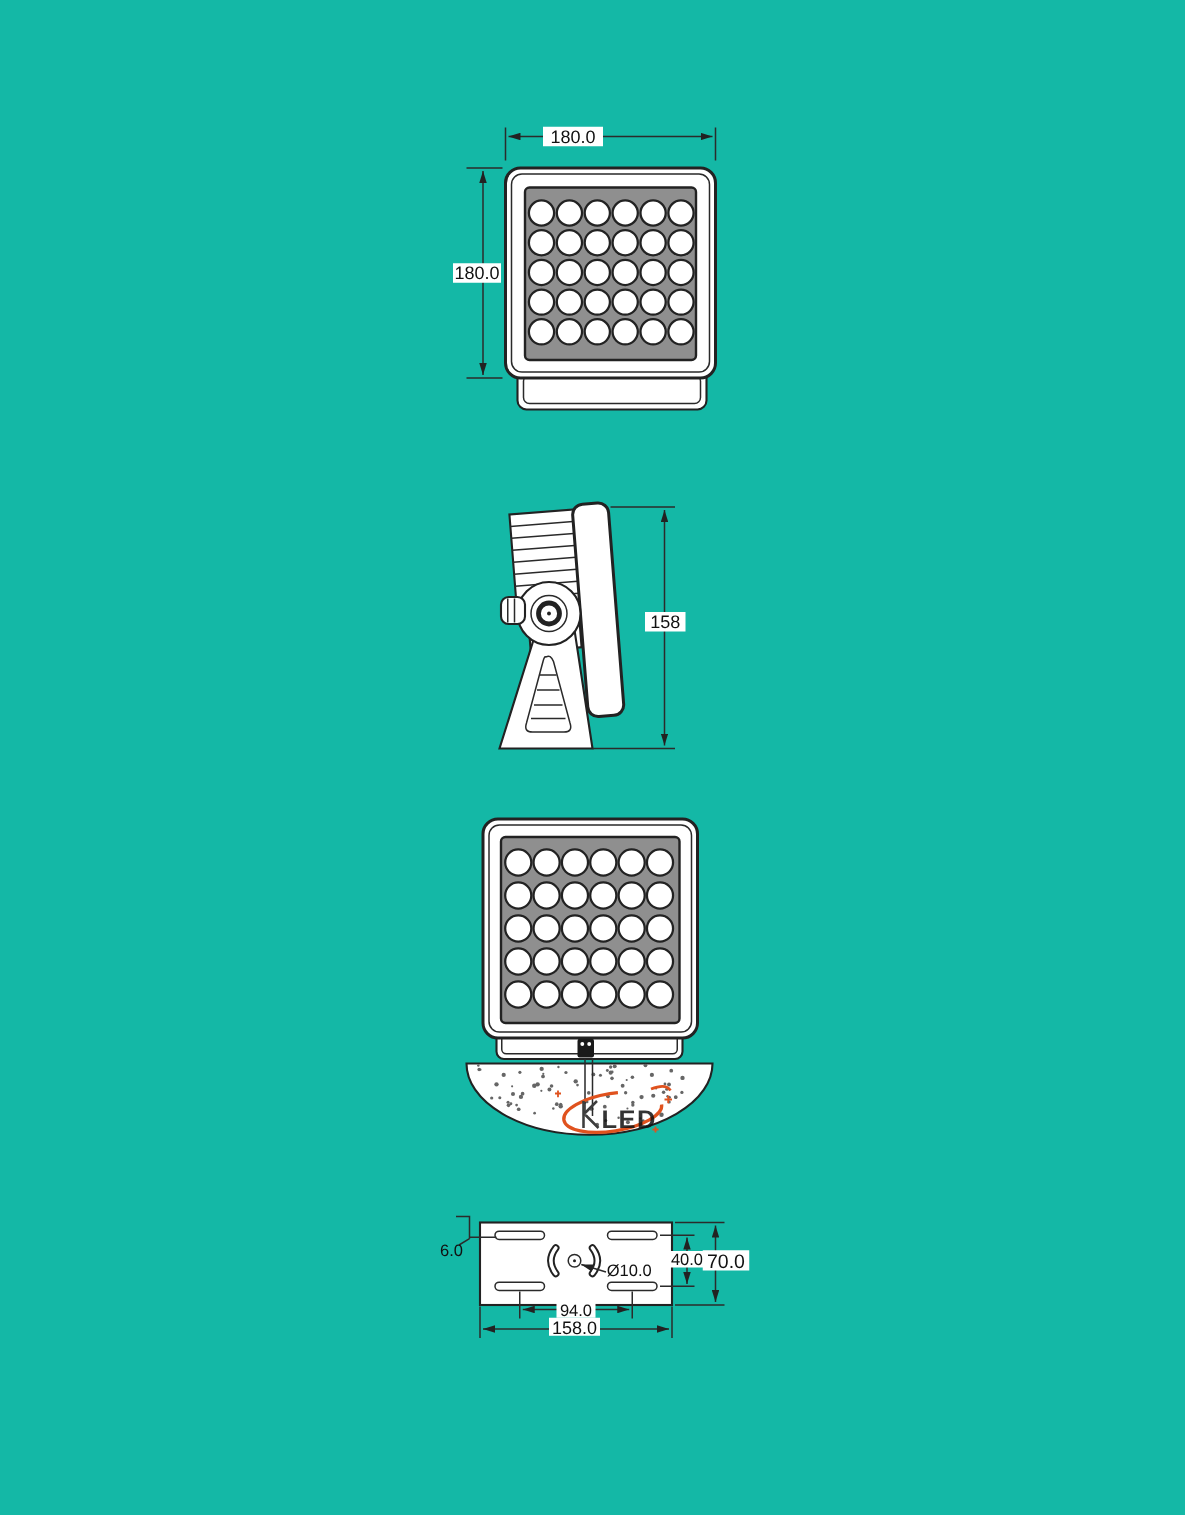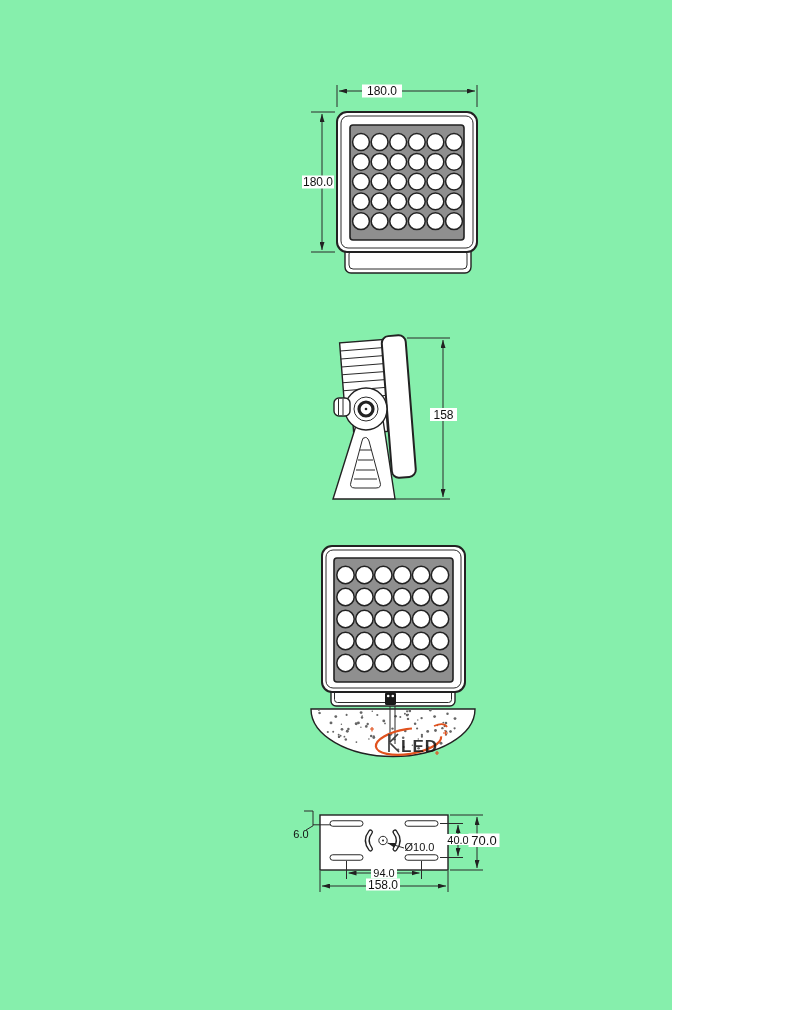--- a/index.html
+++ b/index.html
@@ -3,7 +3,7 @@
 <meta charset="utf-8">
 <style>
   html,body{margin:0;padding:0;background:#fff;}
-  .stage{position:relative;width:672px;height:1010px;background:#86efac;overflow:hidden;}
+  .stage{position:relative;width:790px;height:1010px;background:#14b8a6;overflow:hidden;}
   svg{display:block;}
   .lnw{fill:#fff;stroke:#222;stroke-width:1.4;}
   .ln2w{fill:#fff;stroke:#222;stroke-width:2;}

